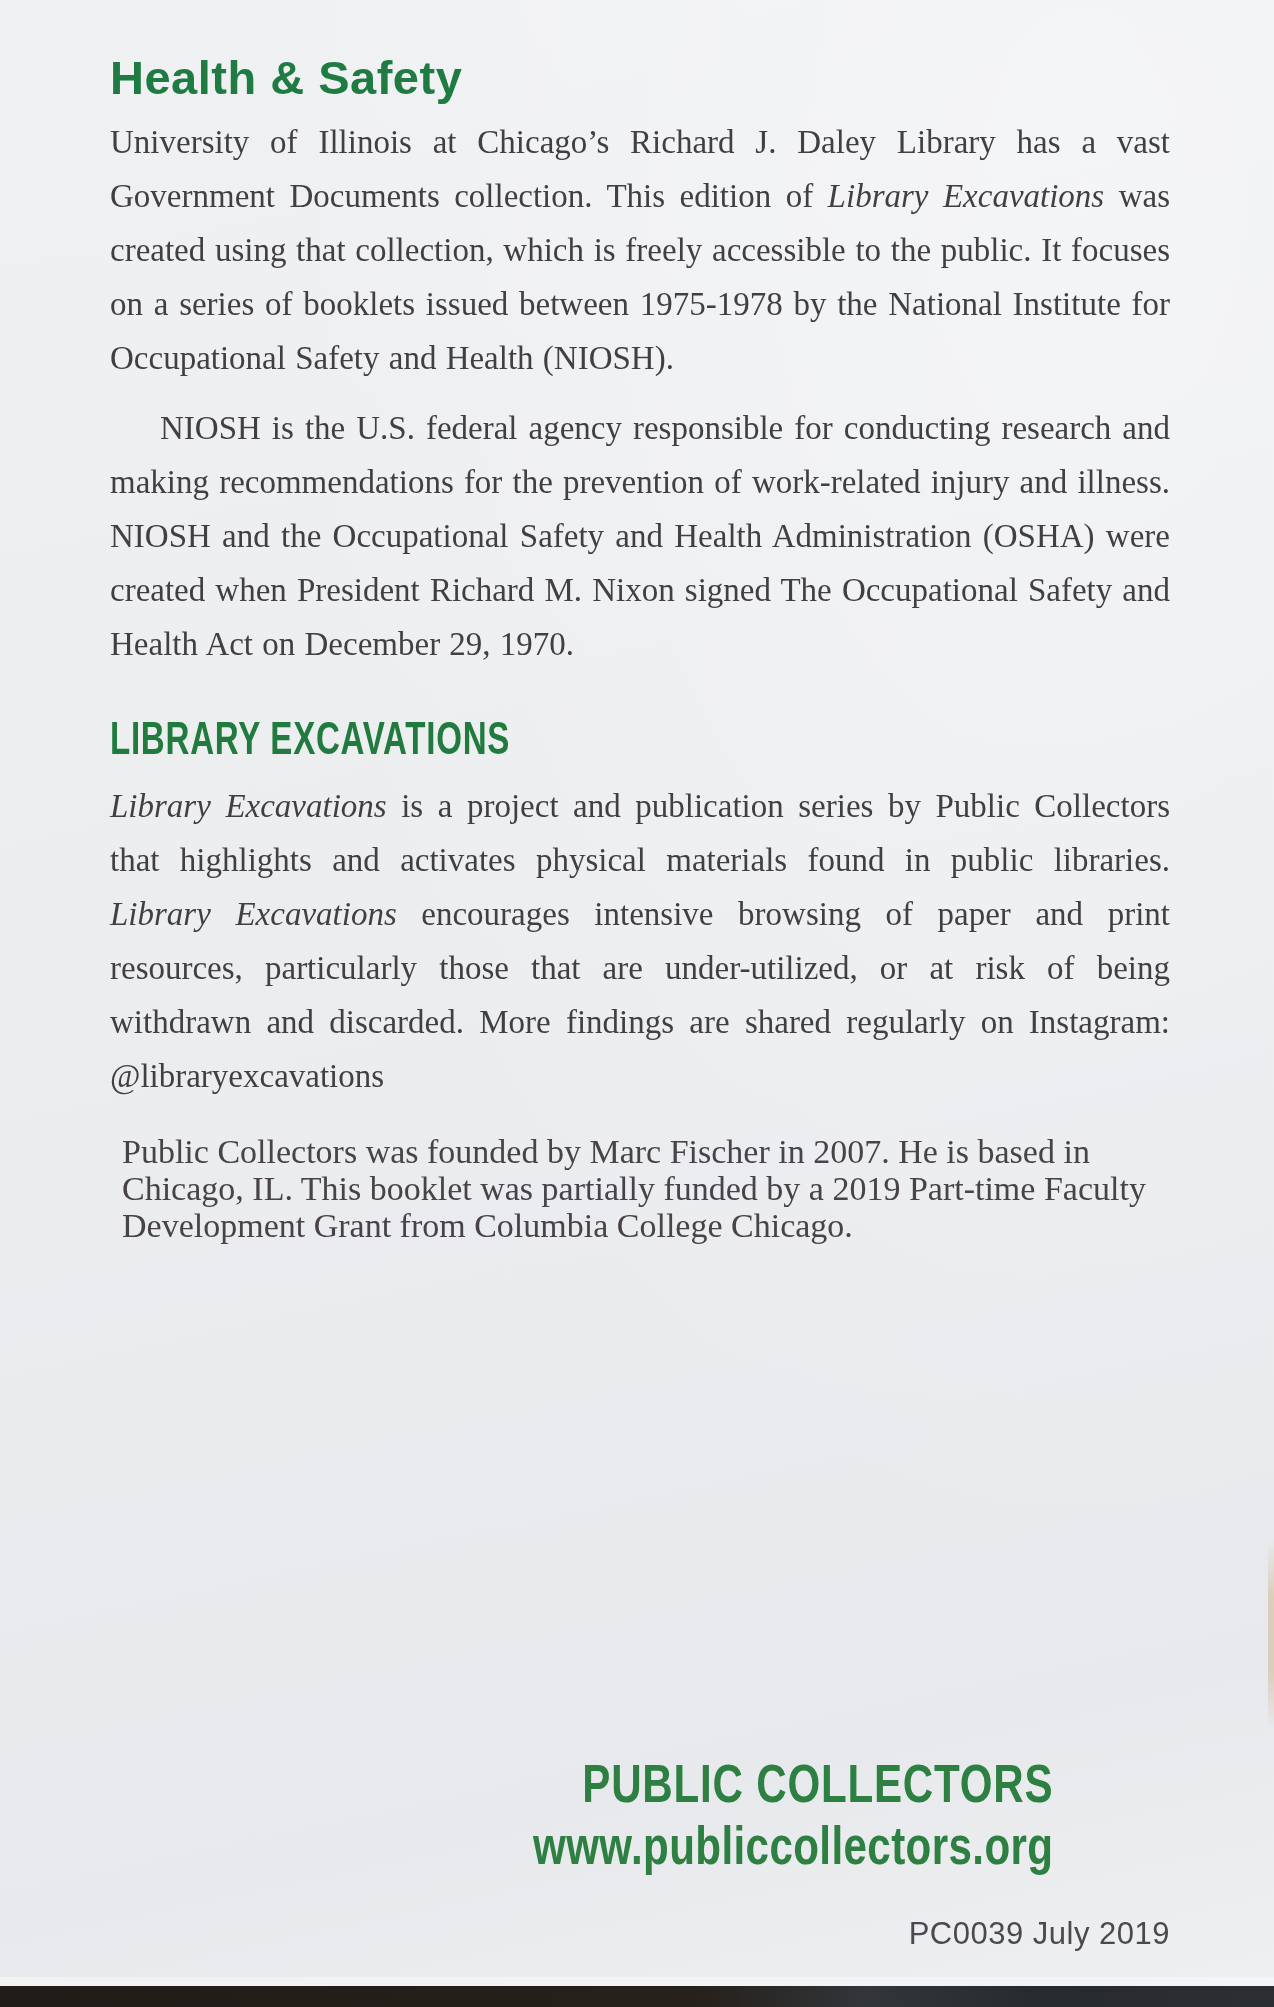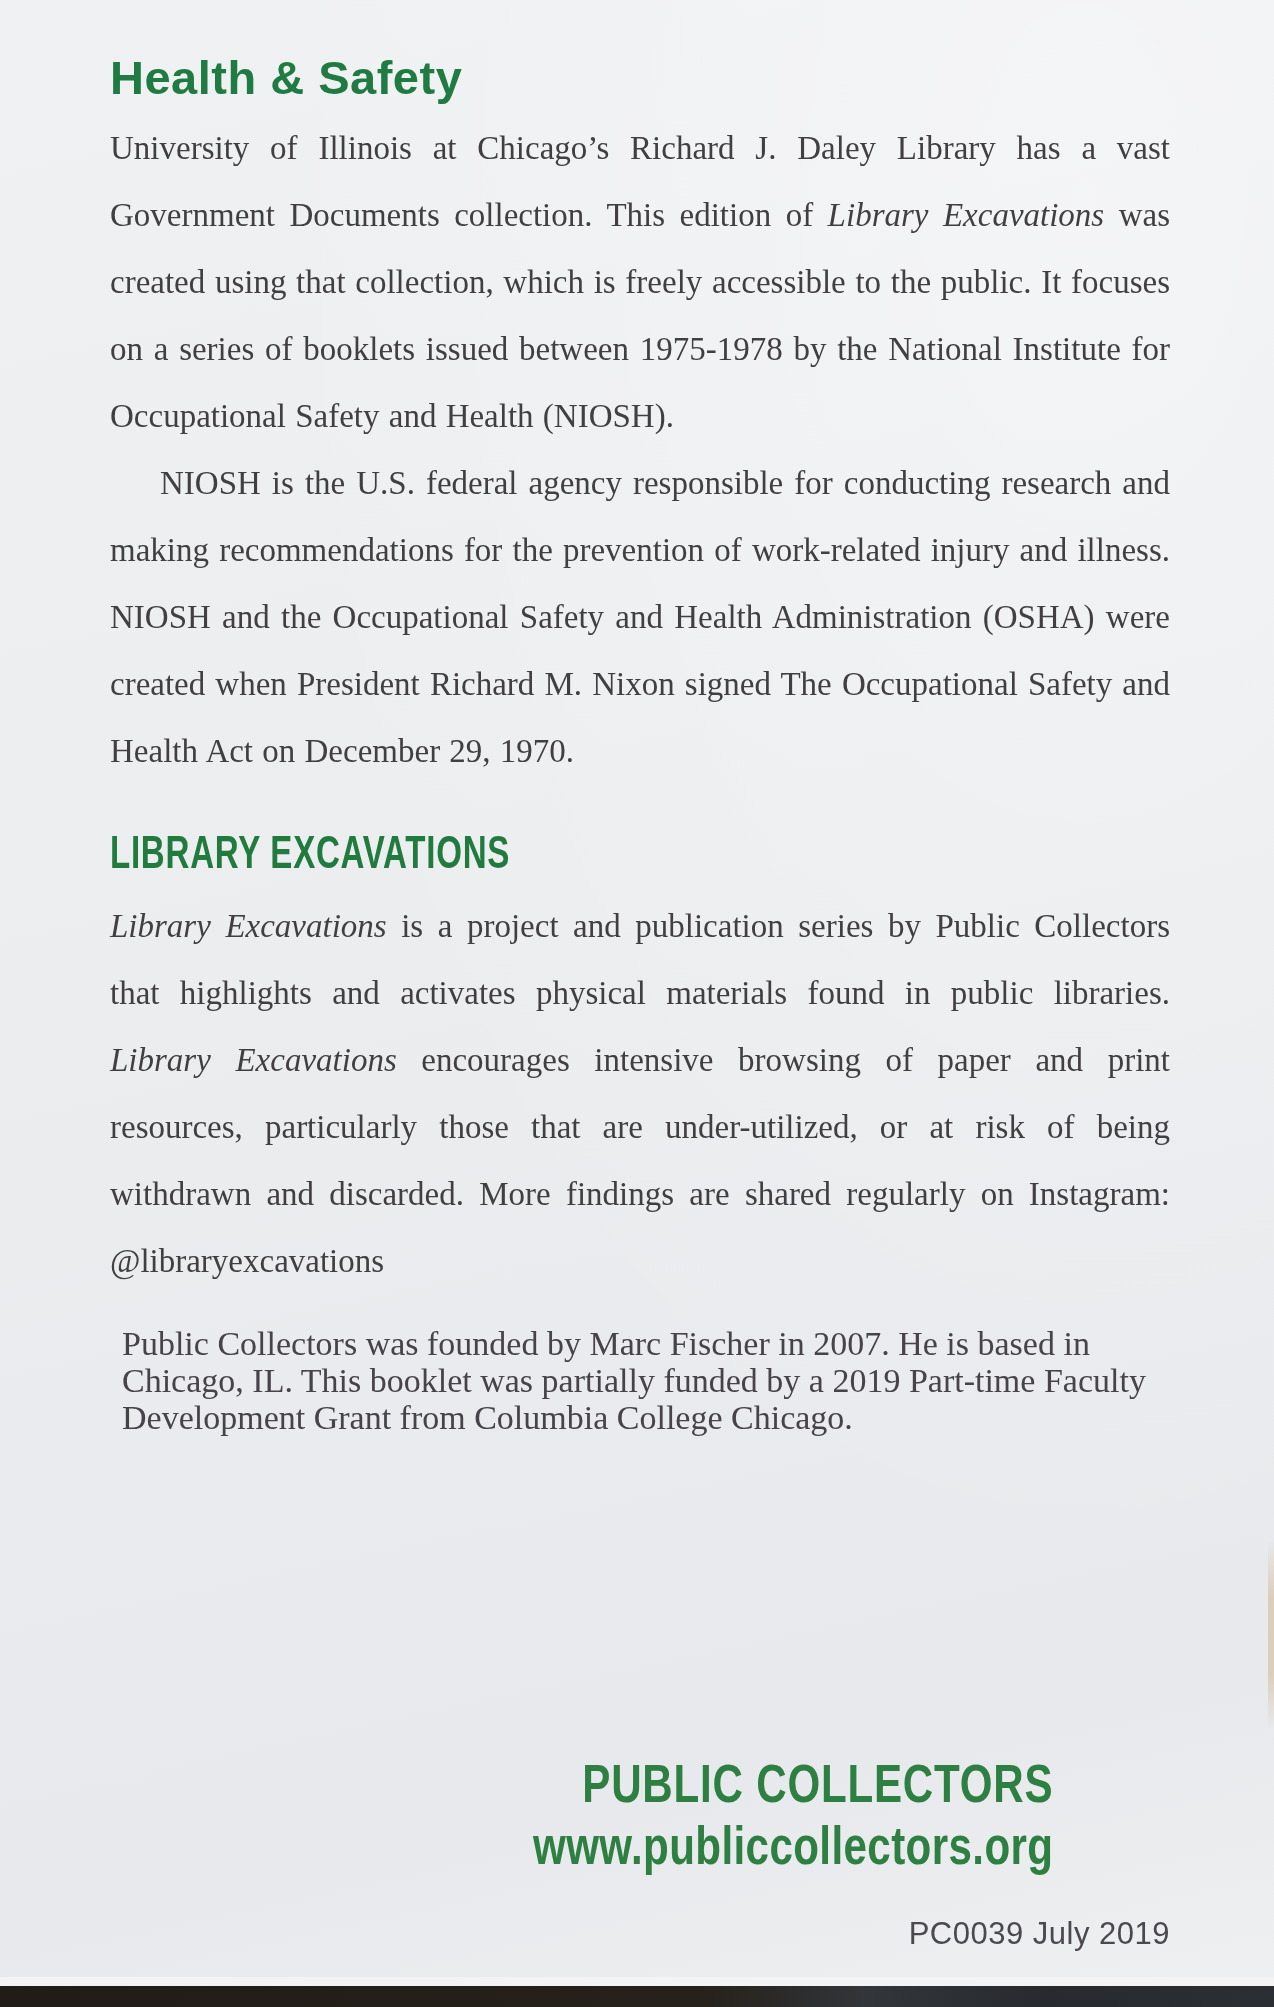--- a/index.html
+++ b/index.html
@@ -33,7 +33,7 @@
   .body-text p {
     margin: 0;
     font-size: 33px;
-    line-height: 67px;
+    line-height: 54px;
     color: #413f42;
     text-align: justify;
     hyphens: none;

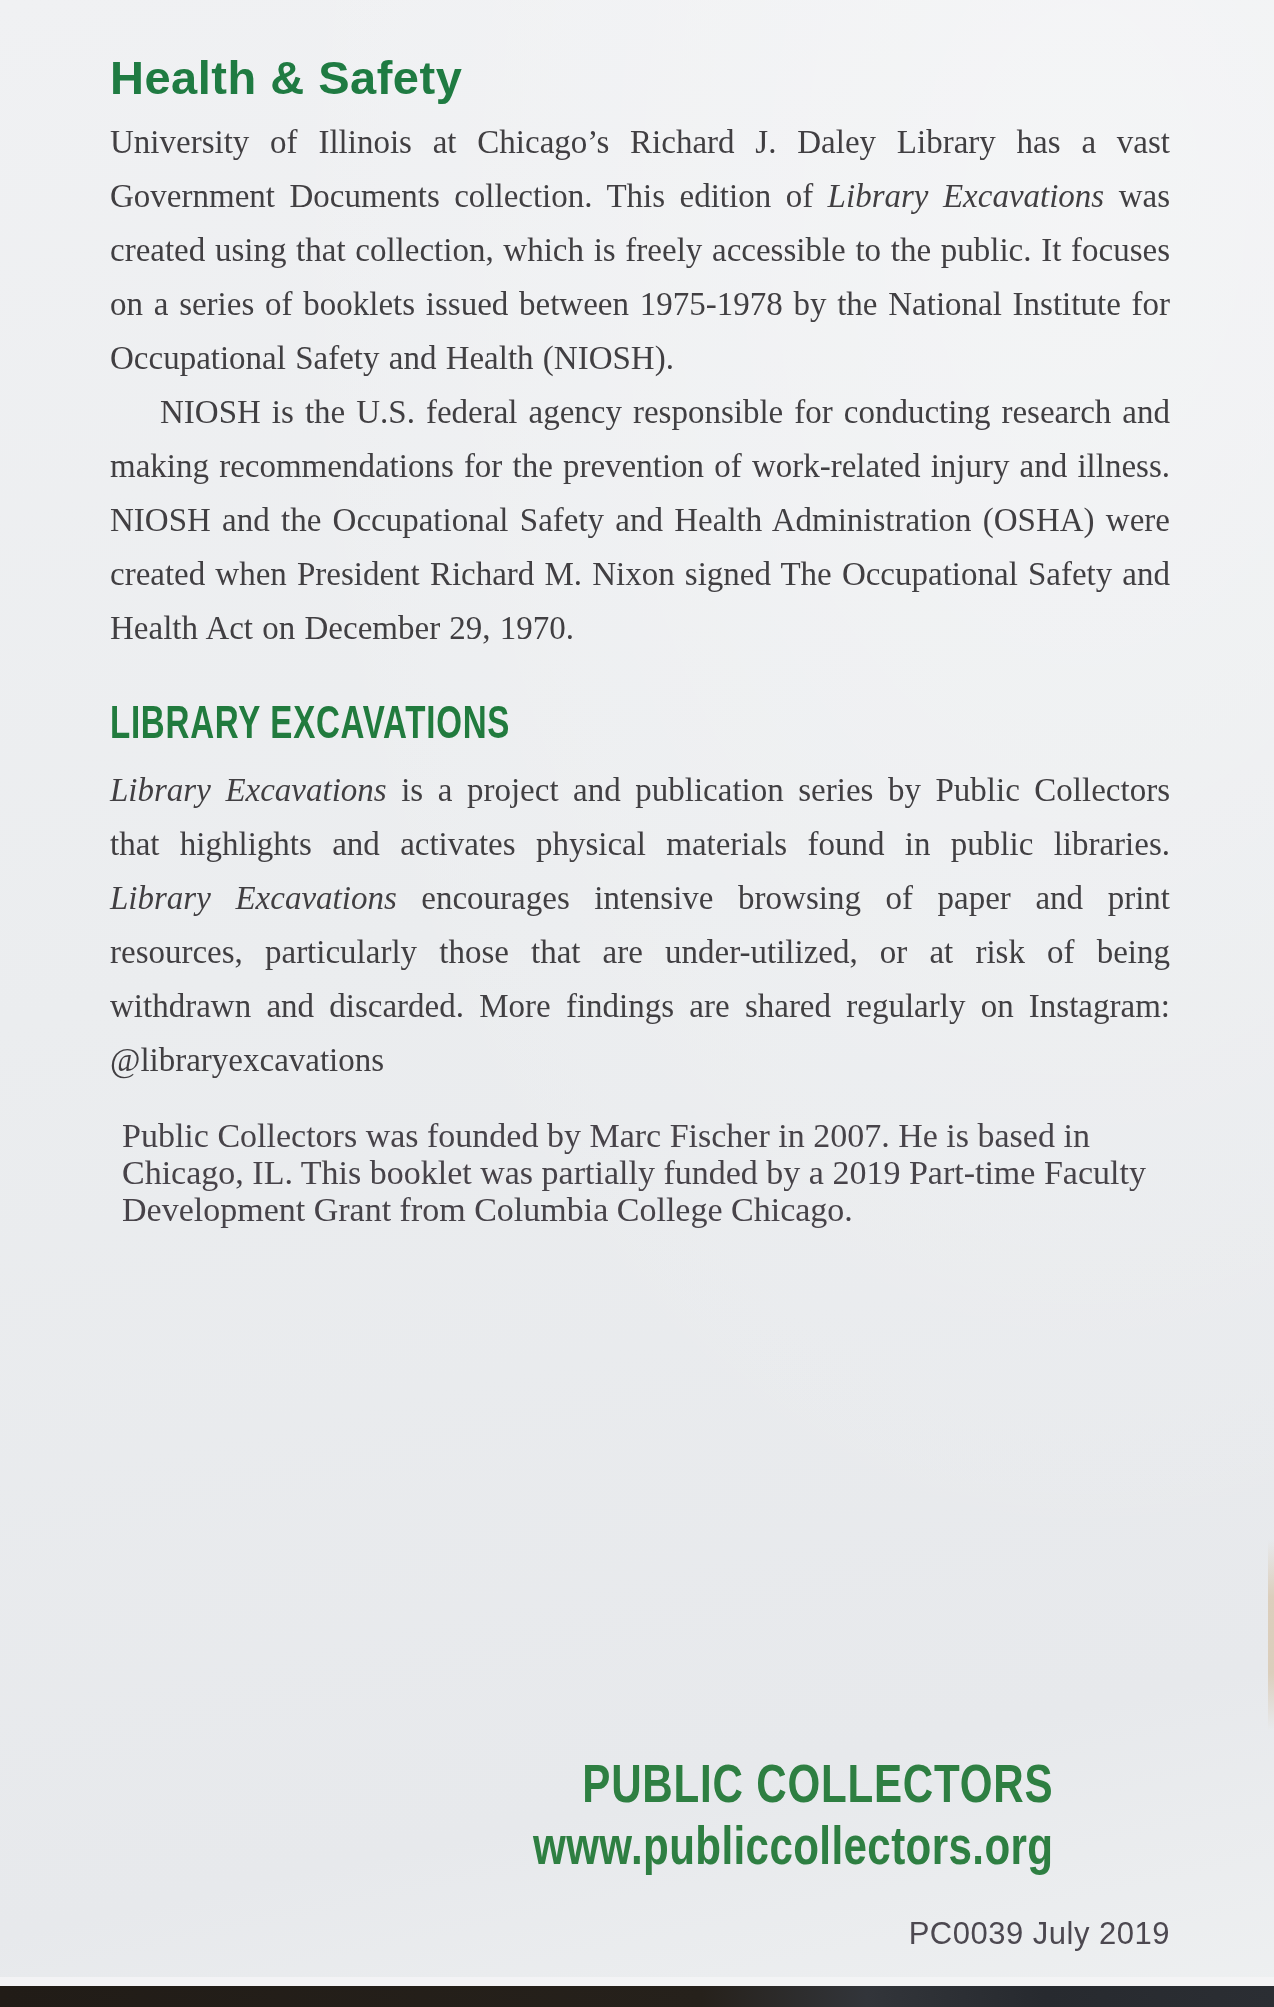--- a/index.html
+++ b/index.html
@@ -39,7 +39,7 @@
     hyphens: none;
     word-spacing: 1px;
   }
-  .body-text p.indent { text-indent: 50px; }
+  .body-text p.indent { text-indent: 50px; margin-top: 16px; }
   .body-text em { font-style: italic; }
 
   h2.section-heading-caps {

